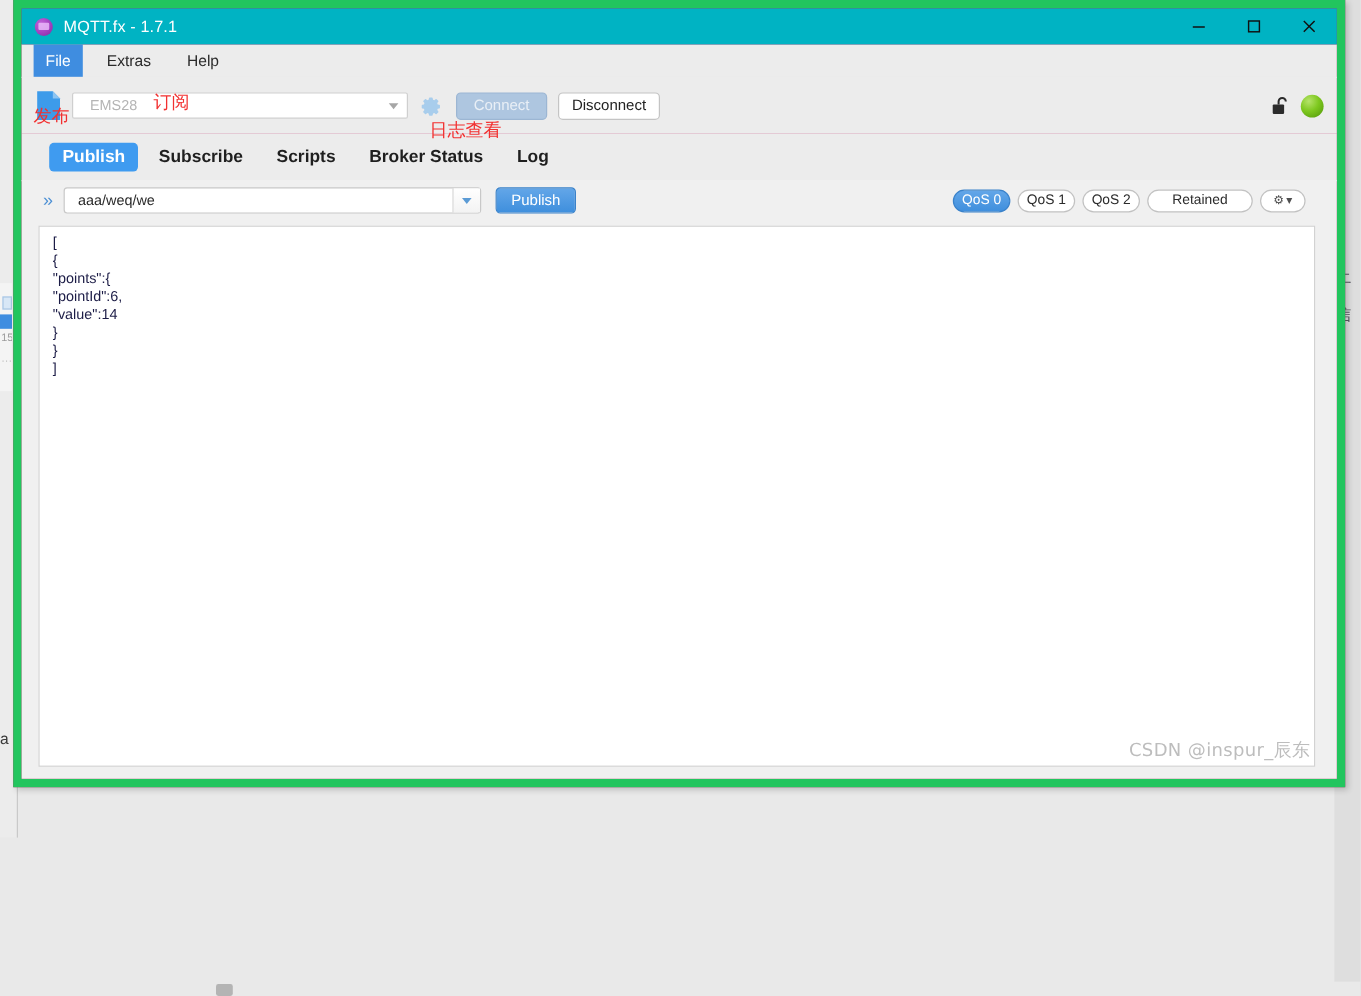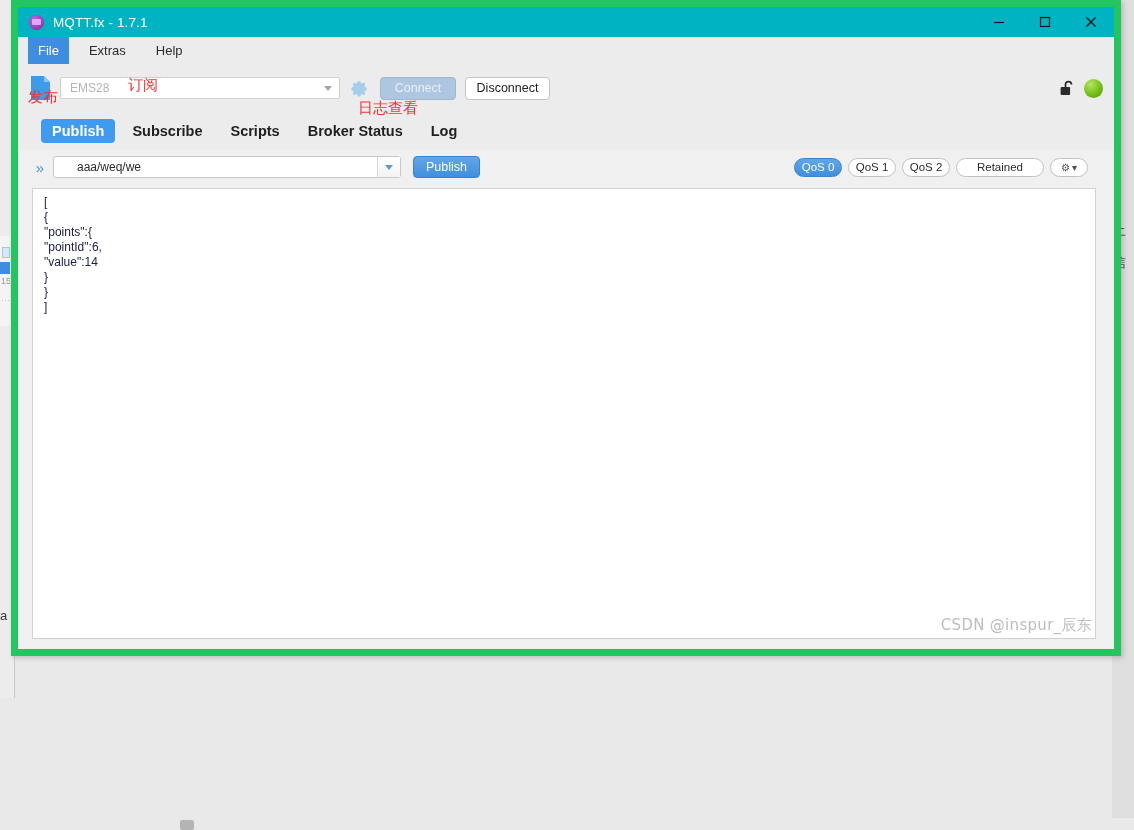--- a/index.html
+++ b/index.html
@@ -210,7 +210,7 @@
   .broker-select .val {
     font-size: 12px;
     color: #b4b4b4;
-    padding-left: 9px;
+    padding-left: 14px;
   }
   .broker-select .caret {
     position: absolute;

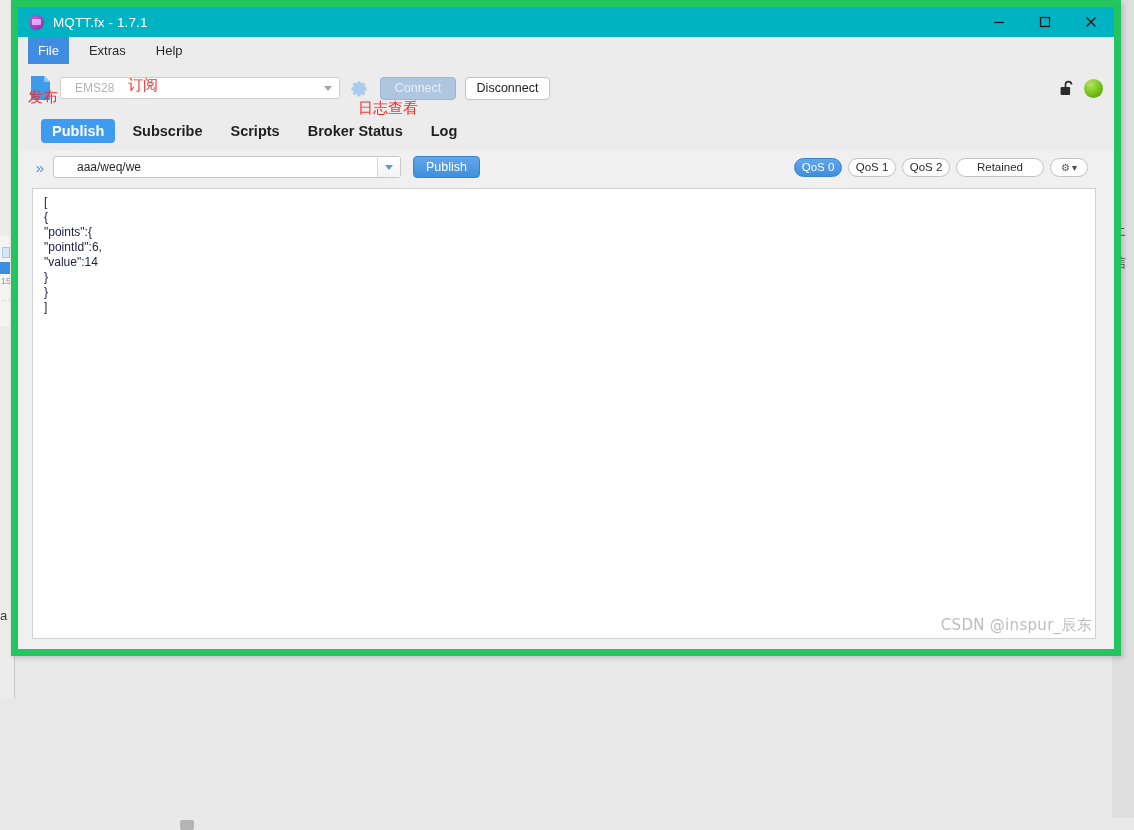--- a/index.html
+++ b/index.html
@@ -342,7 +342,6 @@
     color: #2a2a2a;
     padding-left: 11px;
     font-family: "Liberation Sans", sans-serif;
-    margin-left: 12px;
   }
   .topic-drop {
     width: 22px;

